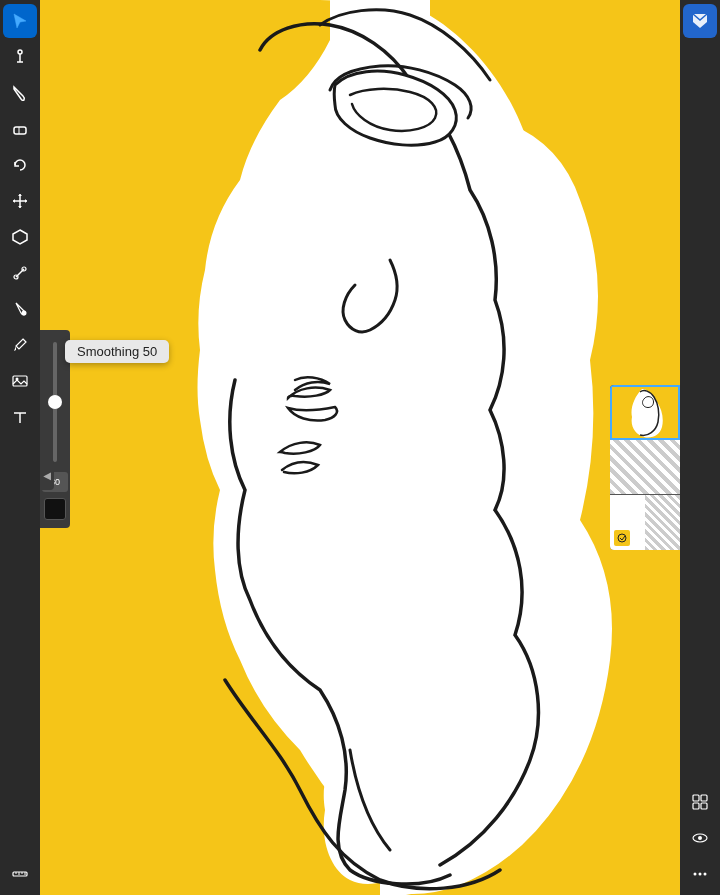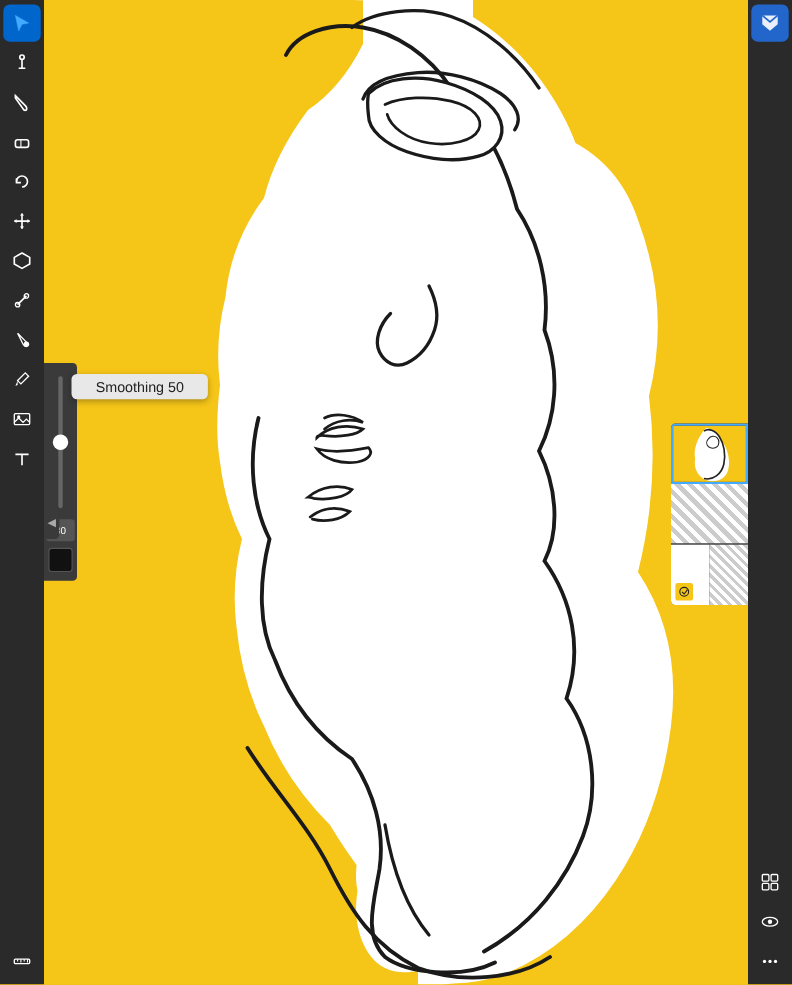--- a/index.html
+++ b/index.html
@@ -115,7 +115,7 @@
       top: 340px;
       background: #e8e8e8;
       color: #222;
-      padding: 4px 22px;
+      padding: 4px 12px;
       border-radius: 5px;
       font-size: 13px;
       font-weight: 500;

